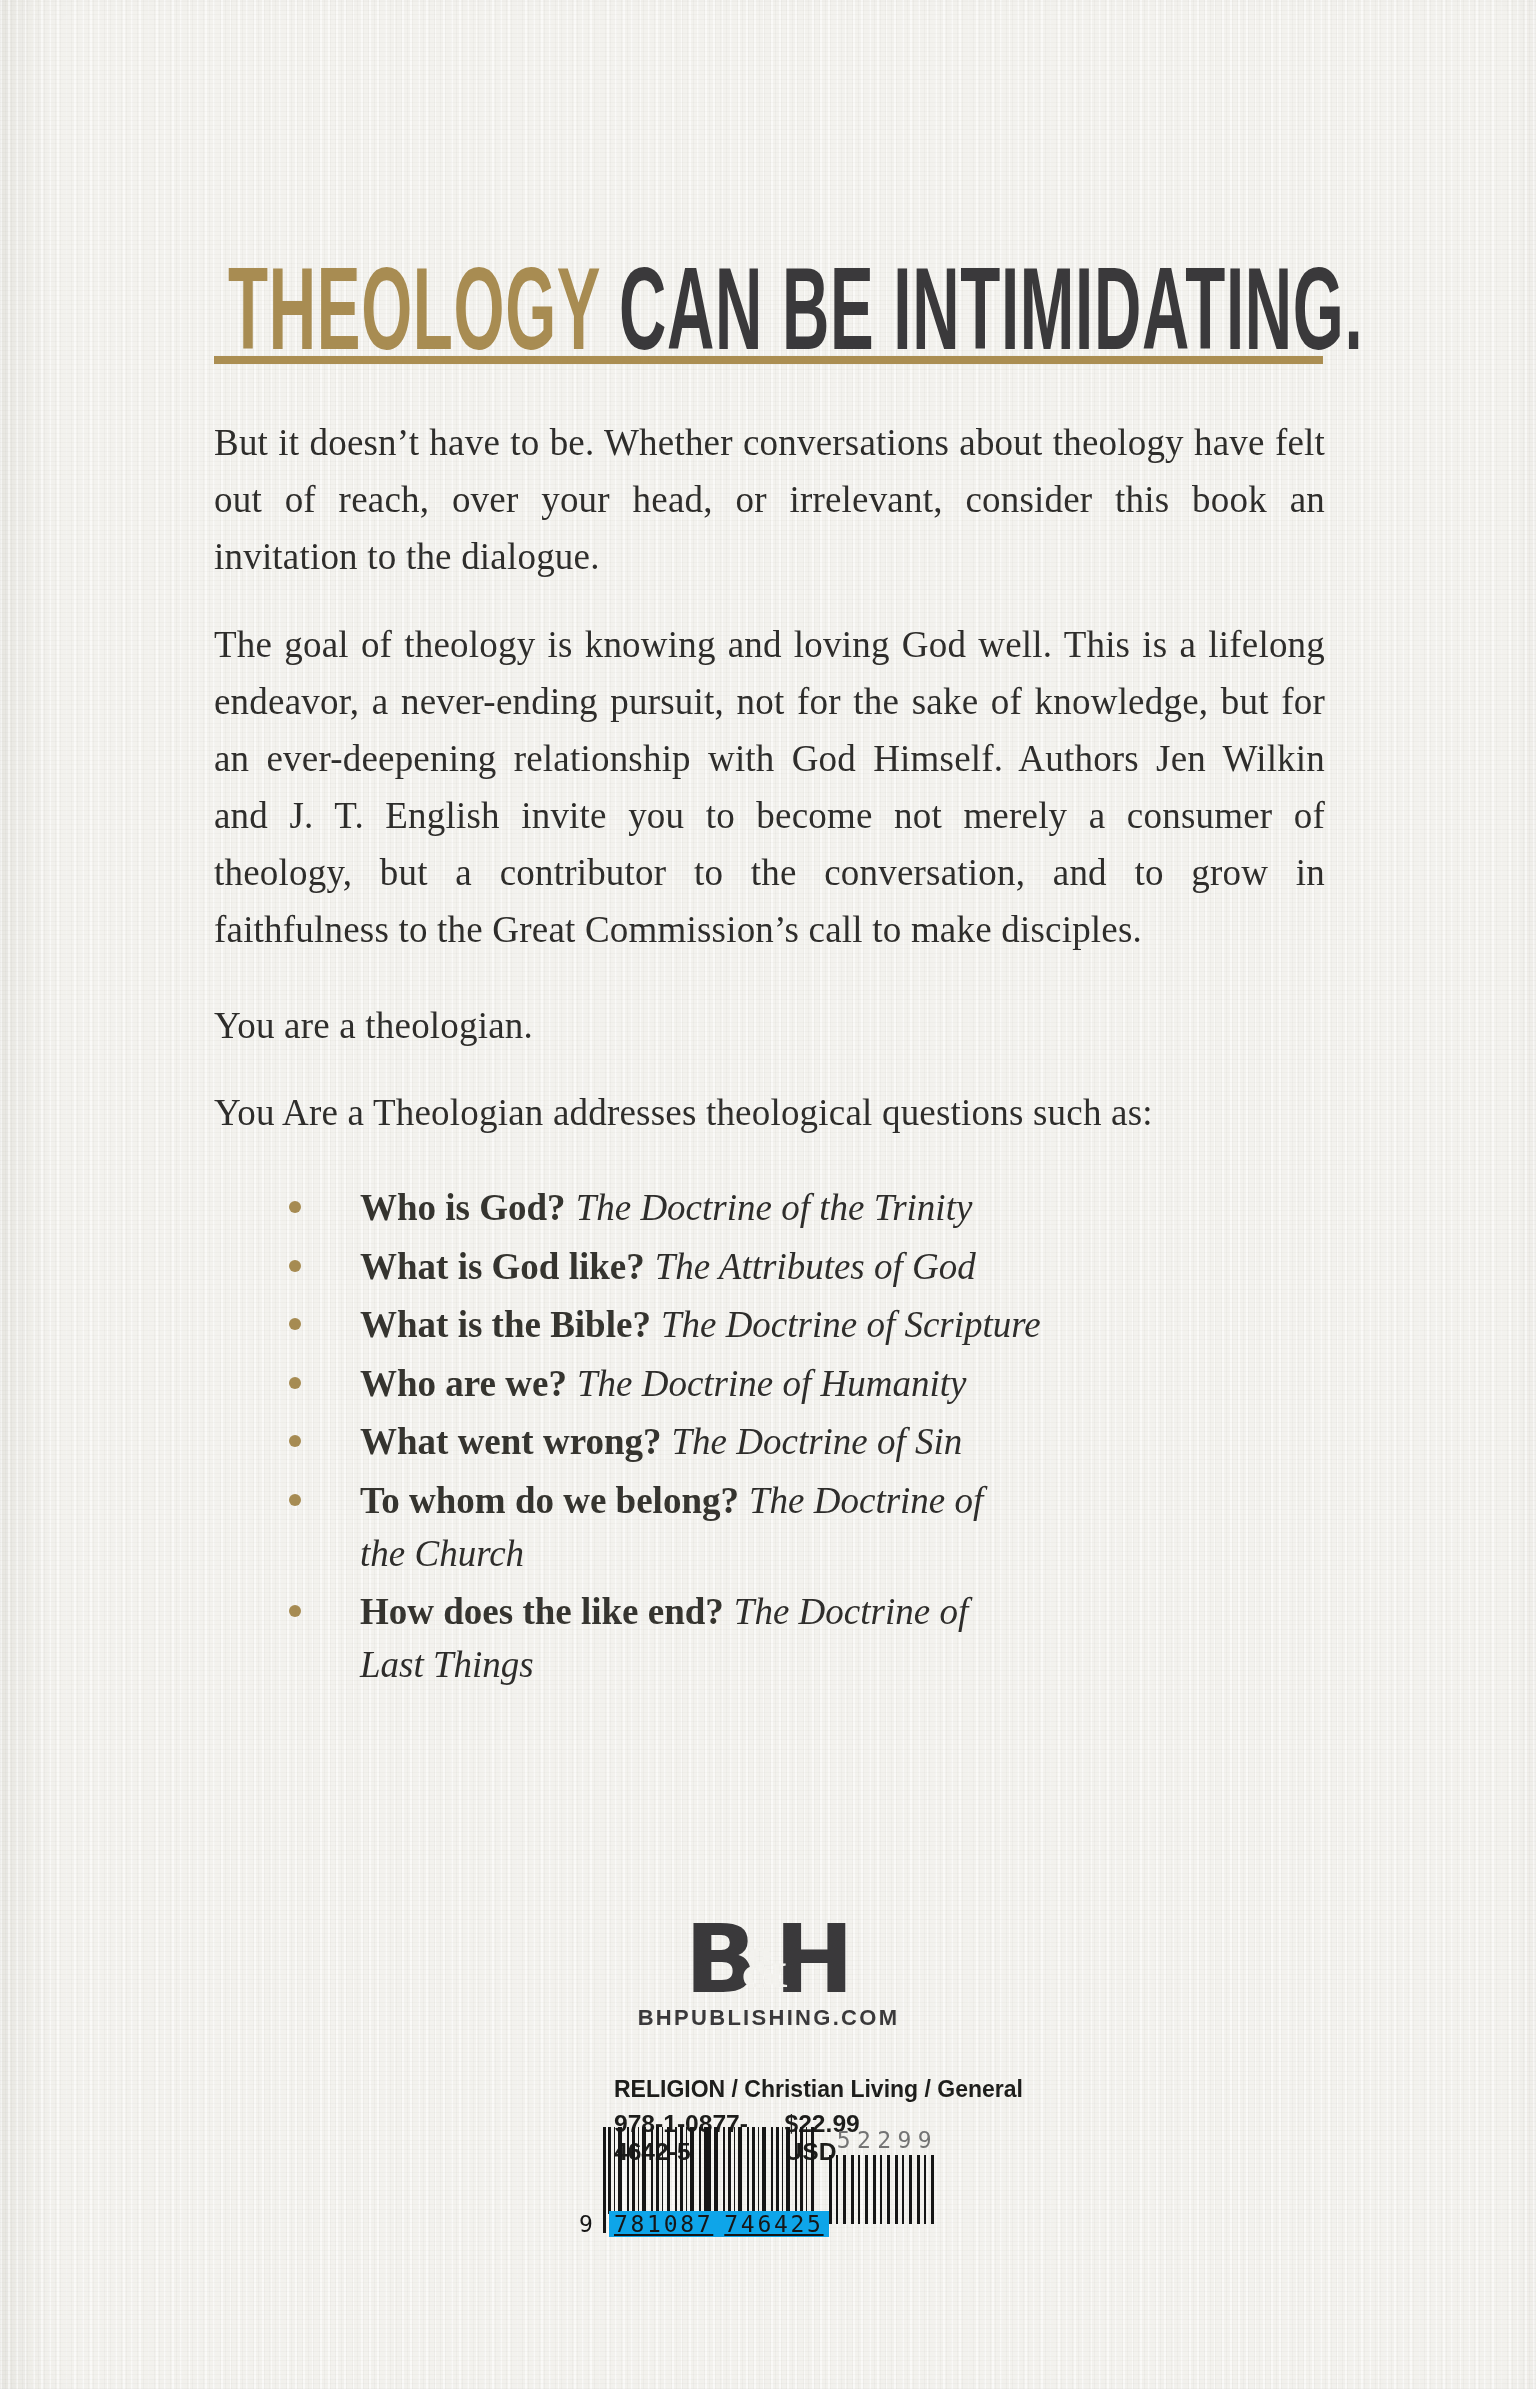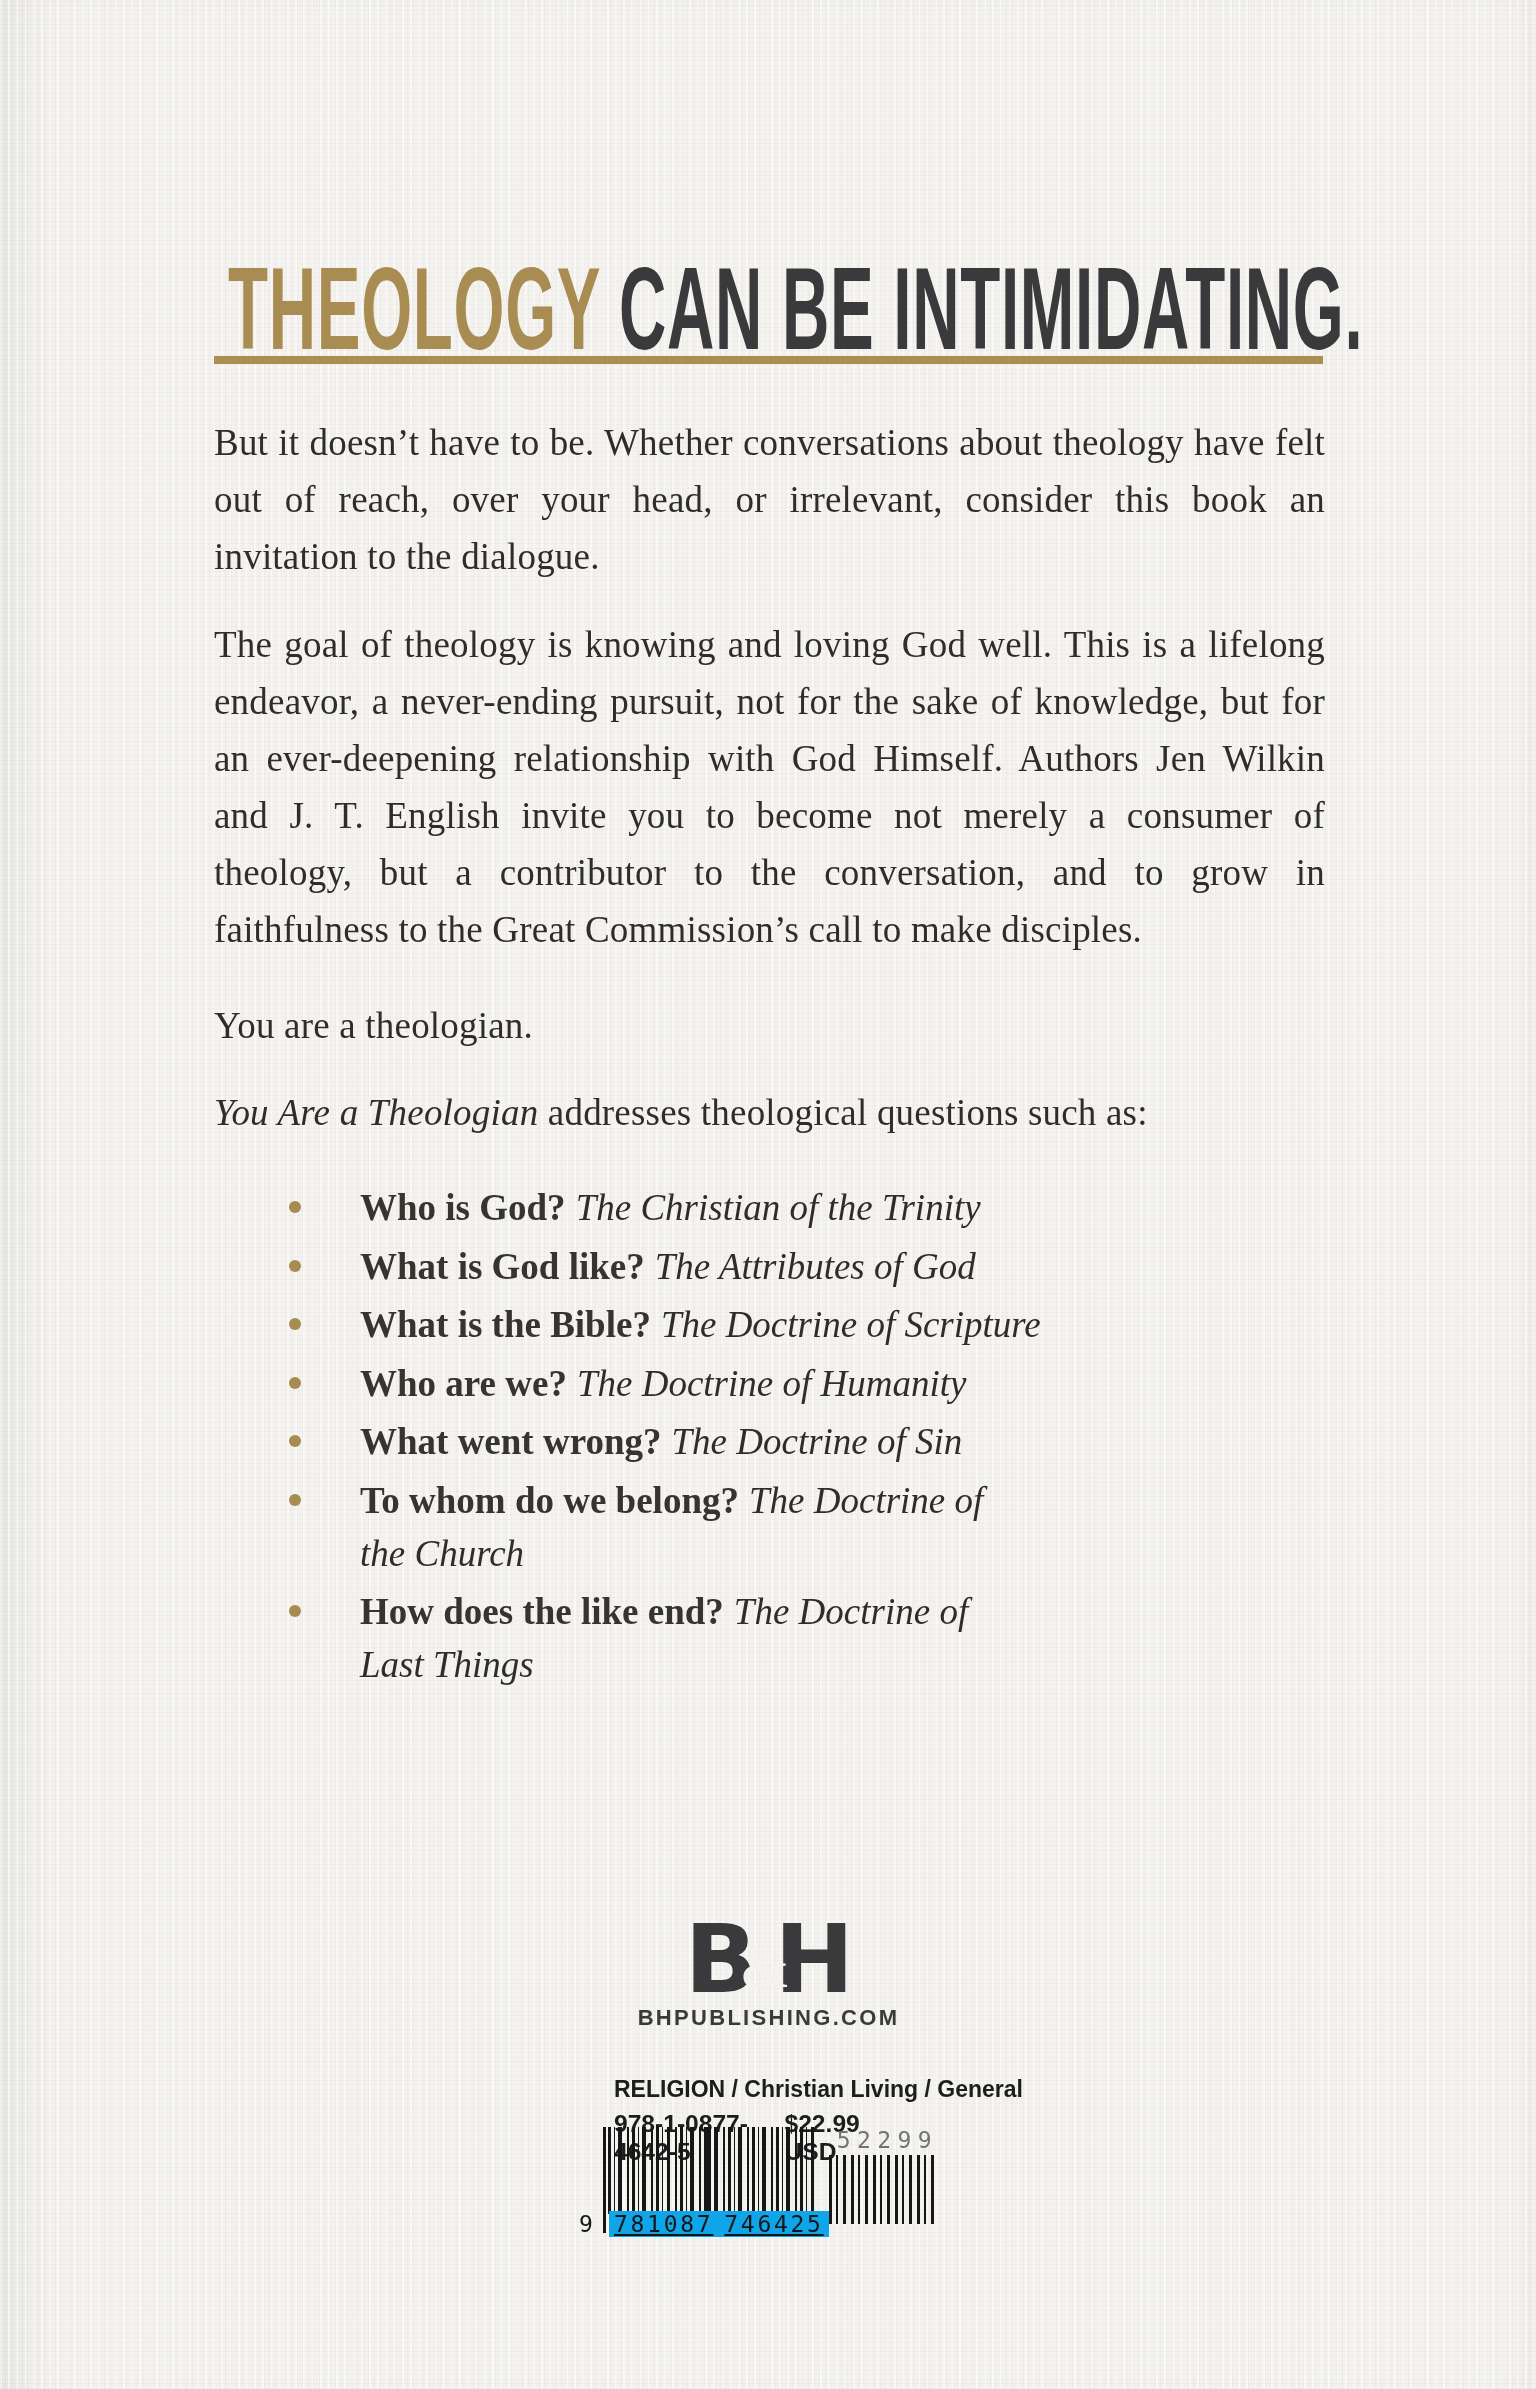--- a/index.html
+++ b/index.html
@@ -43,7 +43,7 @@
   .p2{margin-top:31px !important;}
   .p3{margin-top:39px !important;}
   .p4{margin-top:30px !important;}
-  .italic{font-style:italic;}
+  .italic{}
 
   
   .bullets{list-style:none;margin:40px 0 0 0;padding:0;}

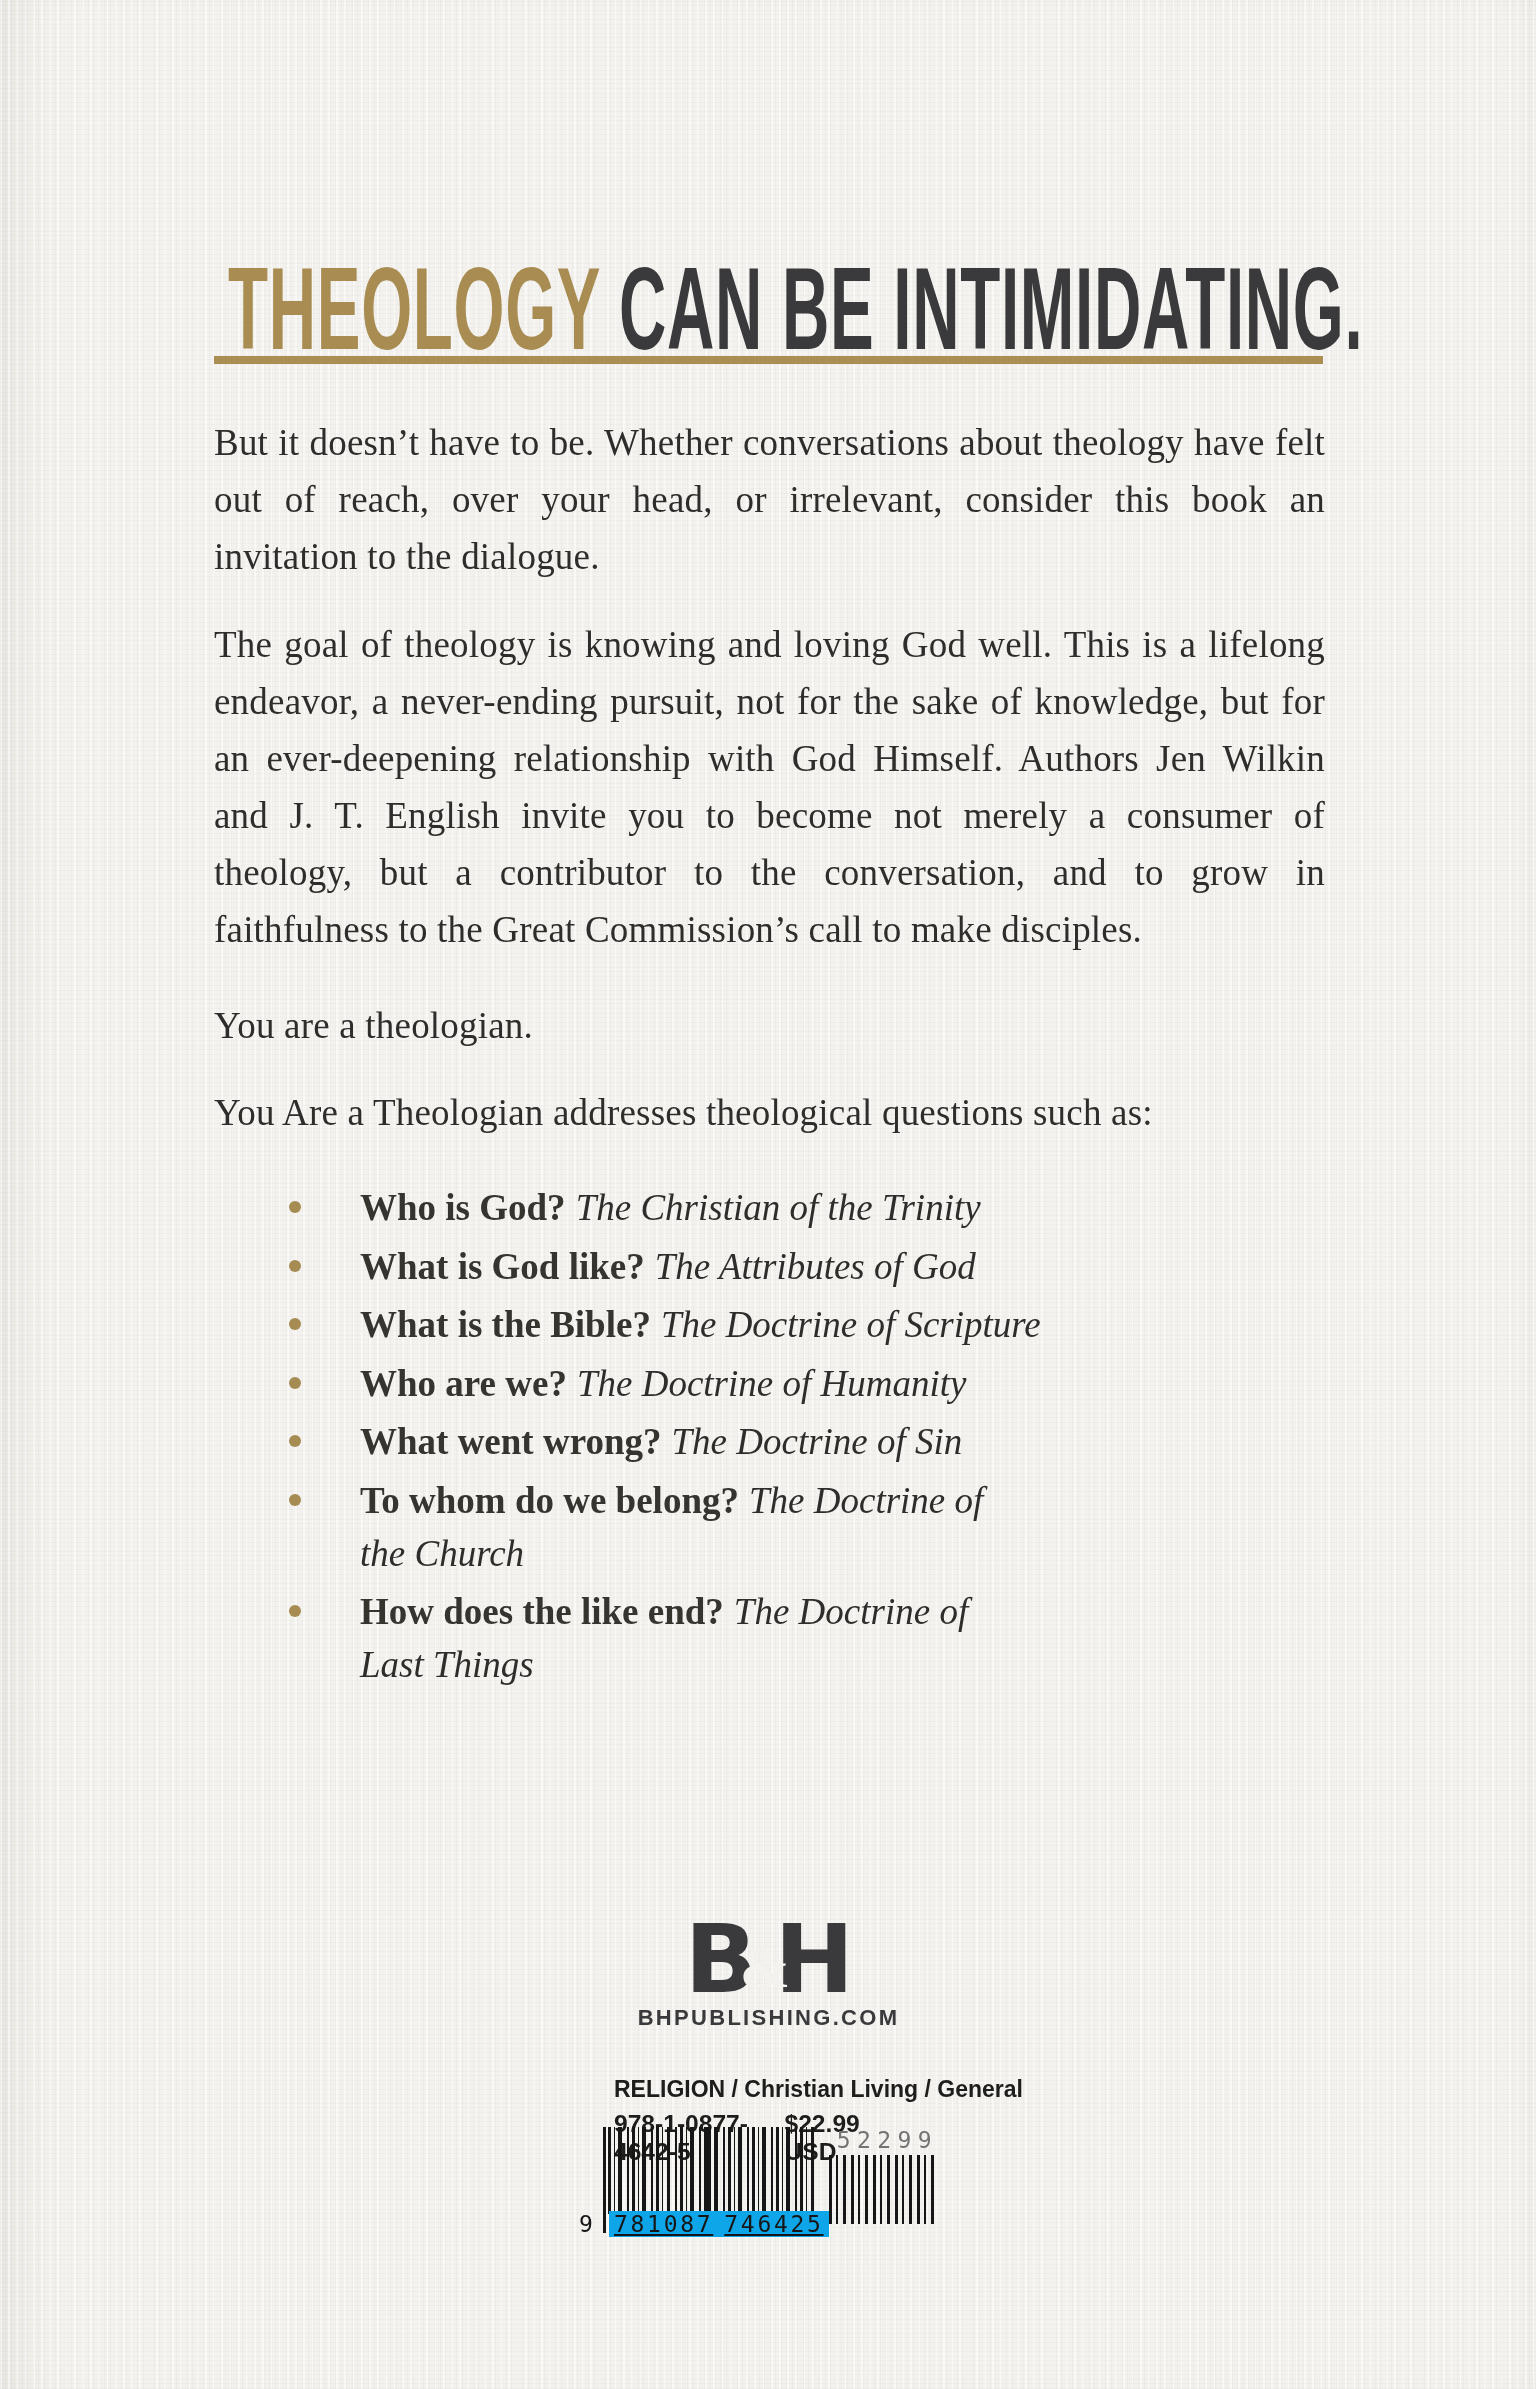--- a/index.html
+++ b/index.html
@@ -136,7 +136,7 @@
       <p class="p4"><span class="italic">You Are a Theologian</span><span> addresses theological questions such as:</span></p>
 
       <ul class="bullets">
-        <li><span class="bullet-dot"></span><span class="q">Who is God?</span><span class="a">The Christian of the Trinity</span></li>
+        <li><span class="bullet-dot"></span><span class="q">Who is God?</span><span class="a">The Doctrine of the Trinity</span></li>
         <li><span class="bullet-dot"></span><span class="q">What is God like?</span><span class="a">The Attributes of God</span></li>
         <li><span class="bullet-dot"></span><span class="q">What is the Bible?</span><span class="a">The Doctrine of Scripture</span></li>
         <li><span class="bullet-dot"></span><span class="q">Who are we?</span><span class="a">The Doctrine of Humanity</span></li>

